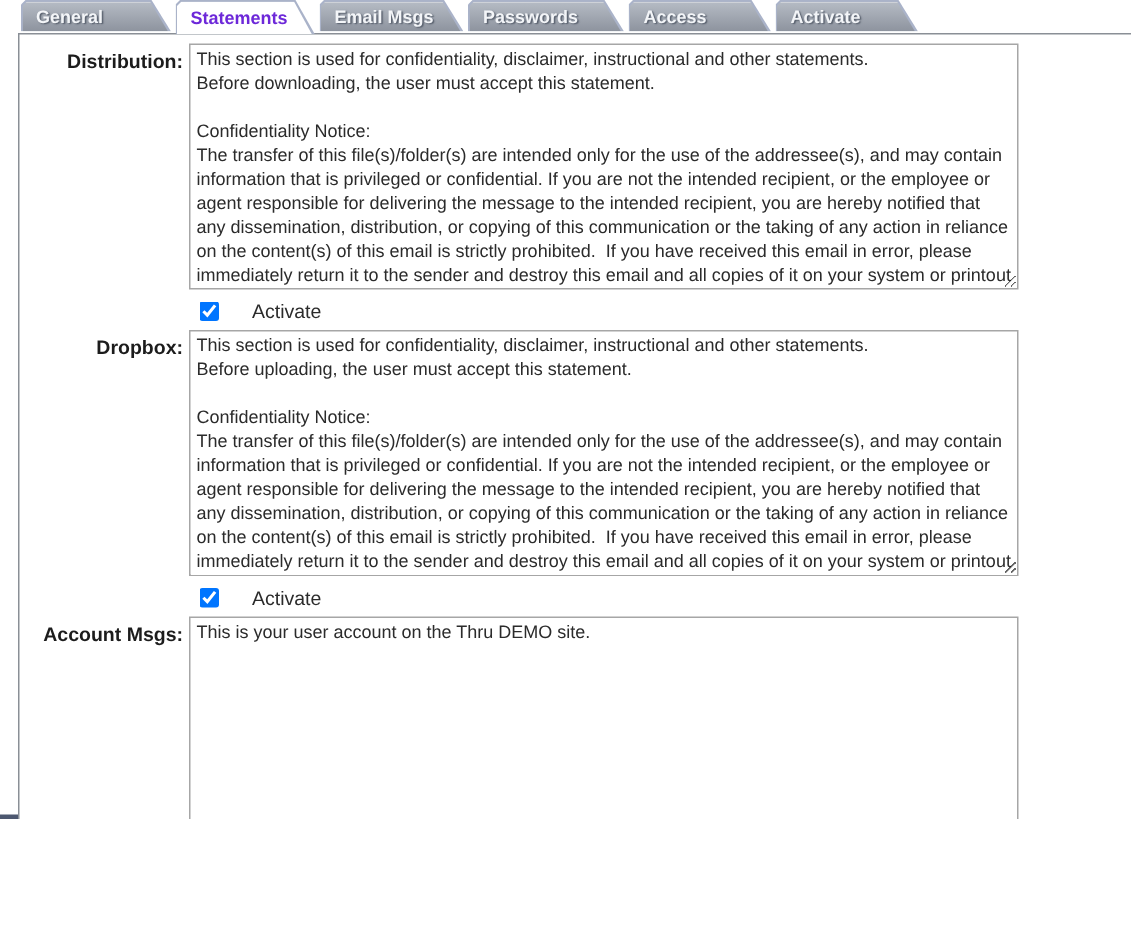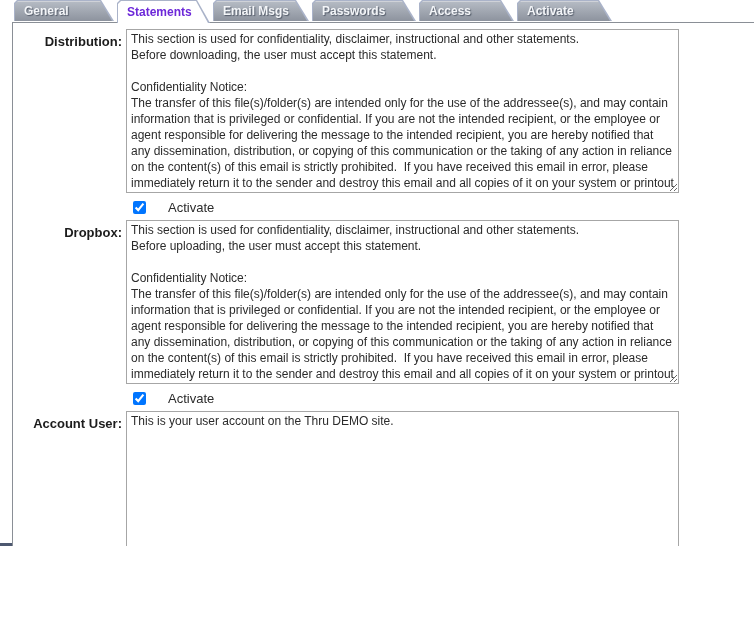--- a/index.html
+++ b/index.html
@@ -203,7 +203,7 @@
 
     <div class="section-row">
       <div class="label-col">
-        <span class="section-label">Account User:</span>
+        <span class="section-label">Account Msgs:</span>
       </div>
       <div class="field-col">
         <textarea class="statement-box" spellcheck="false" style="">This is your user account on the Thru DEMO site.</textarea>

